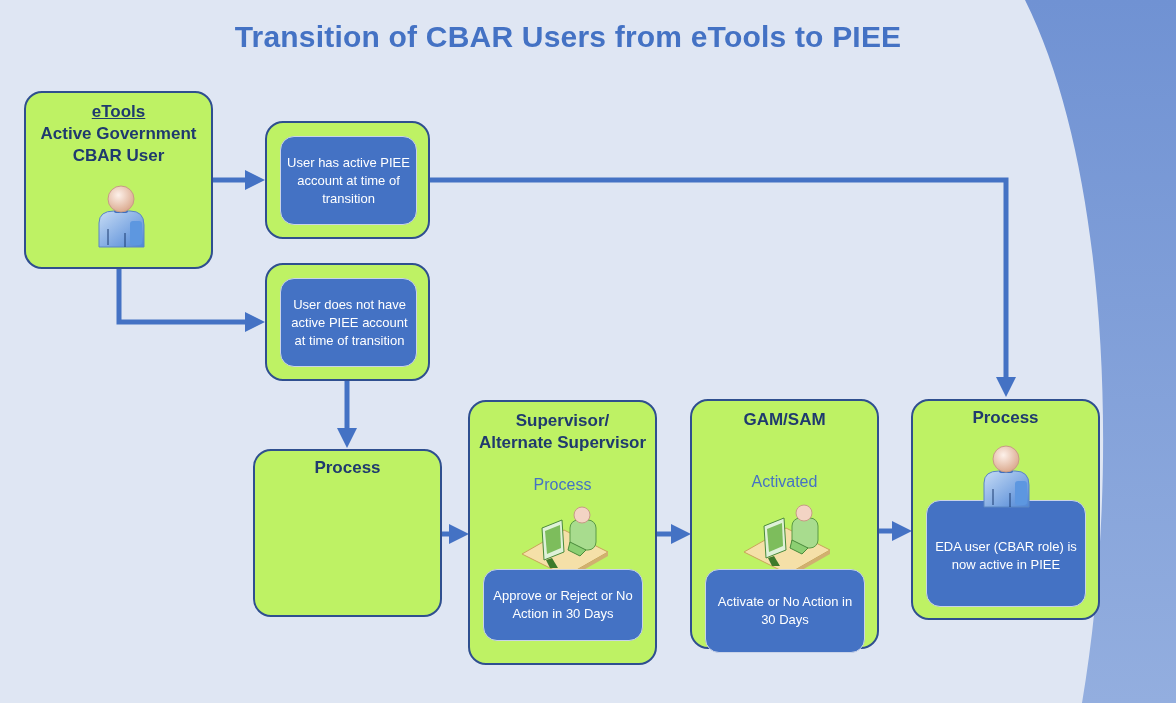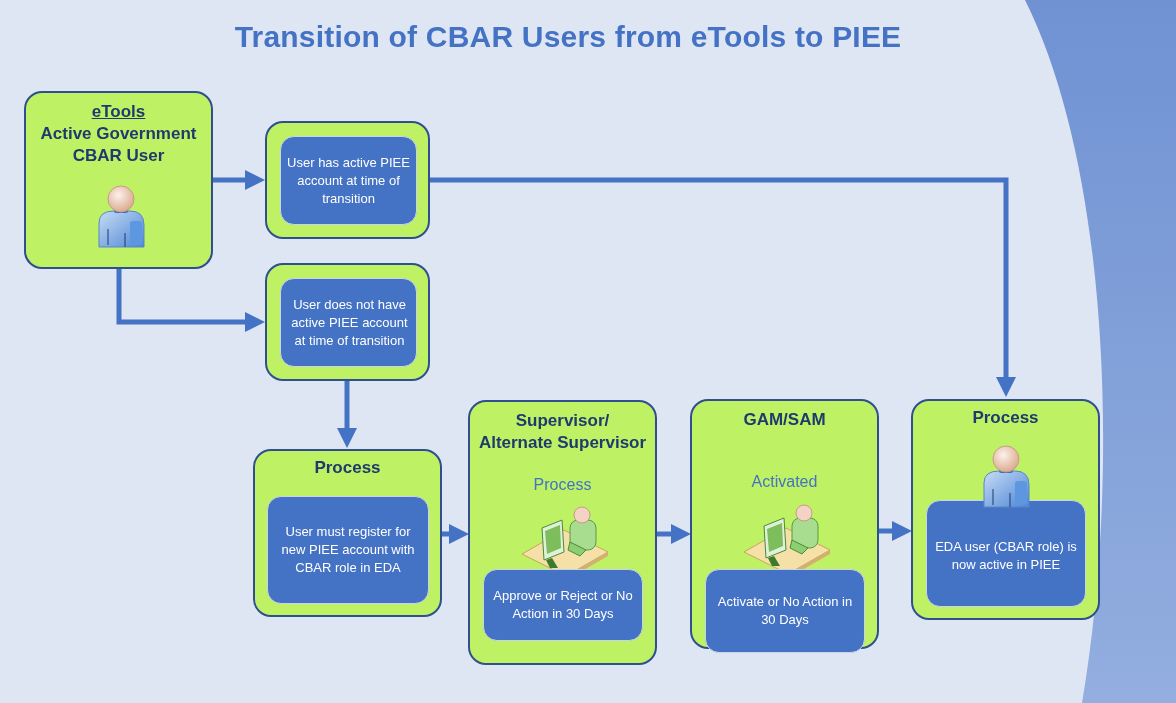--- a/index.html
+++ b/index.html
@@ -82,7 +82,6 @@
 
 <div class="box" style="left:253px;top:449px;width:189px;height:168px;">
   <div class="hdr" style="top:6px;">Process</div>
-  <div class="inner" style="left:12px;top:45px;width:162px;height:108px;">User must register for new PIEE account with CBAR role in EDA</div>
 </div>
 
 <div class="box" style="left:468px;top:400px;width:189px;height:265px;">

